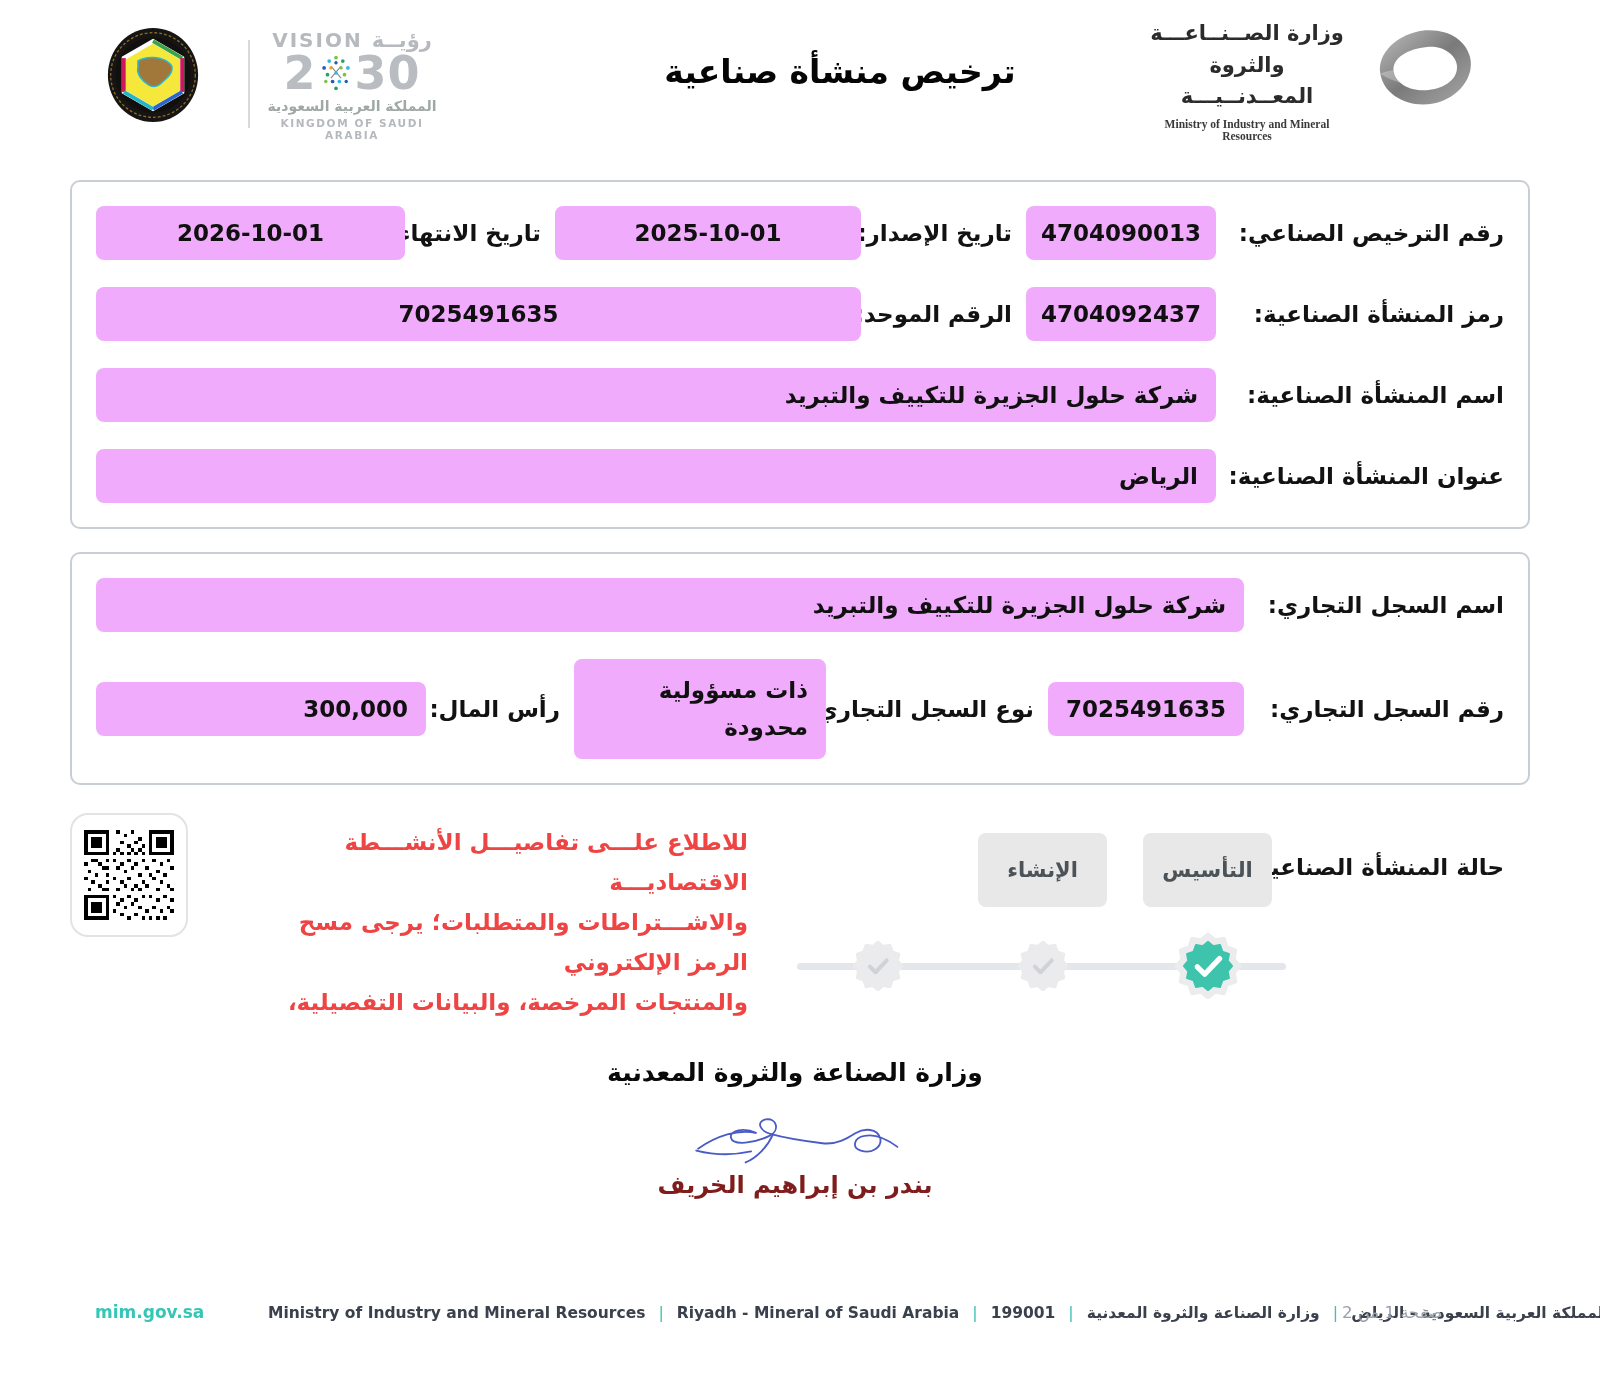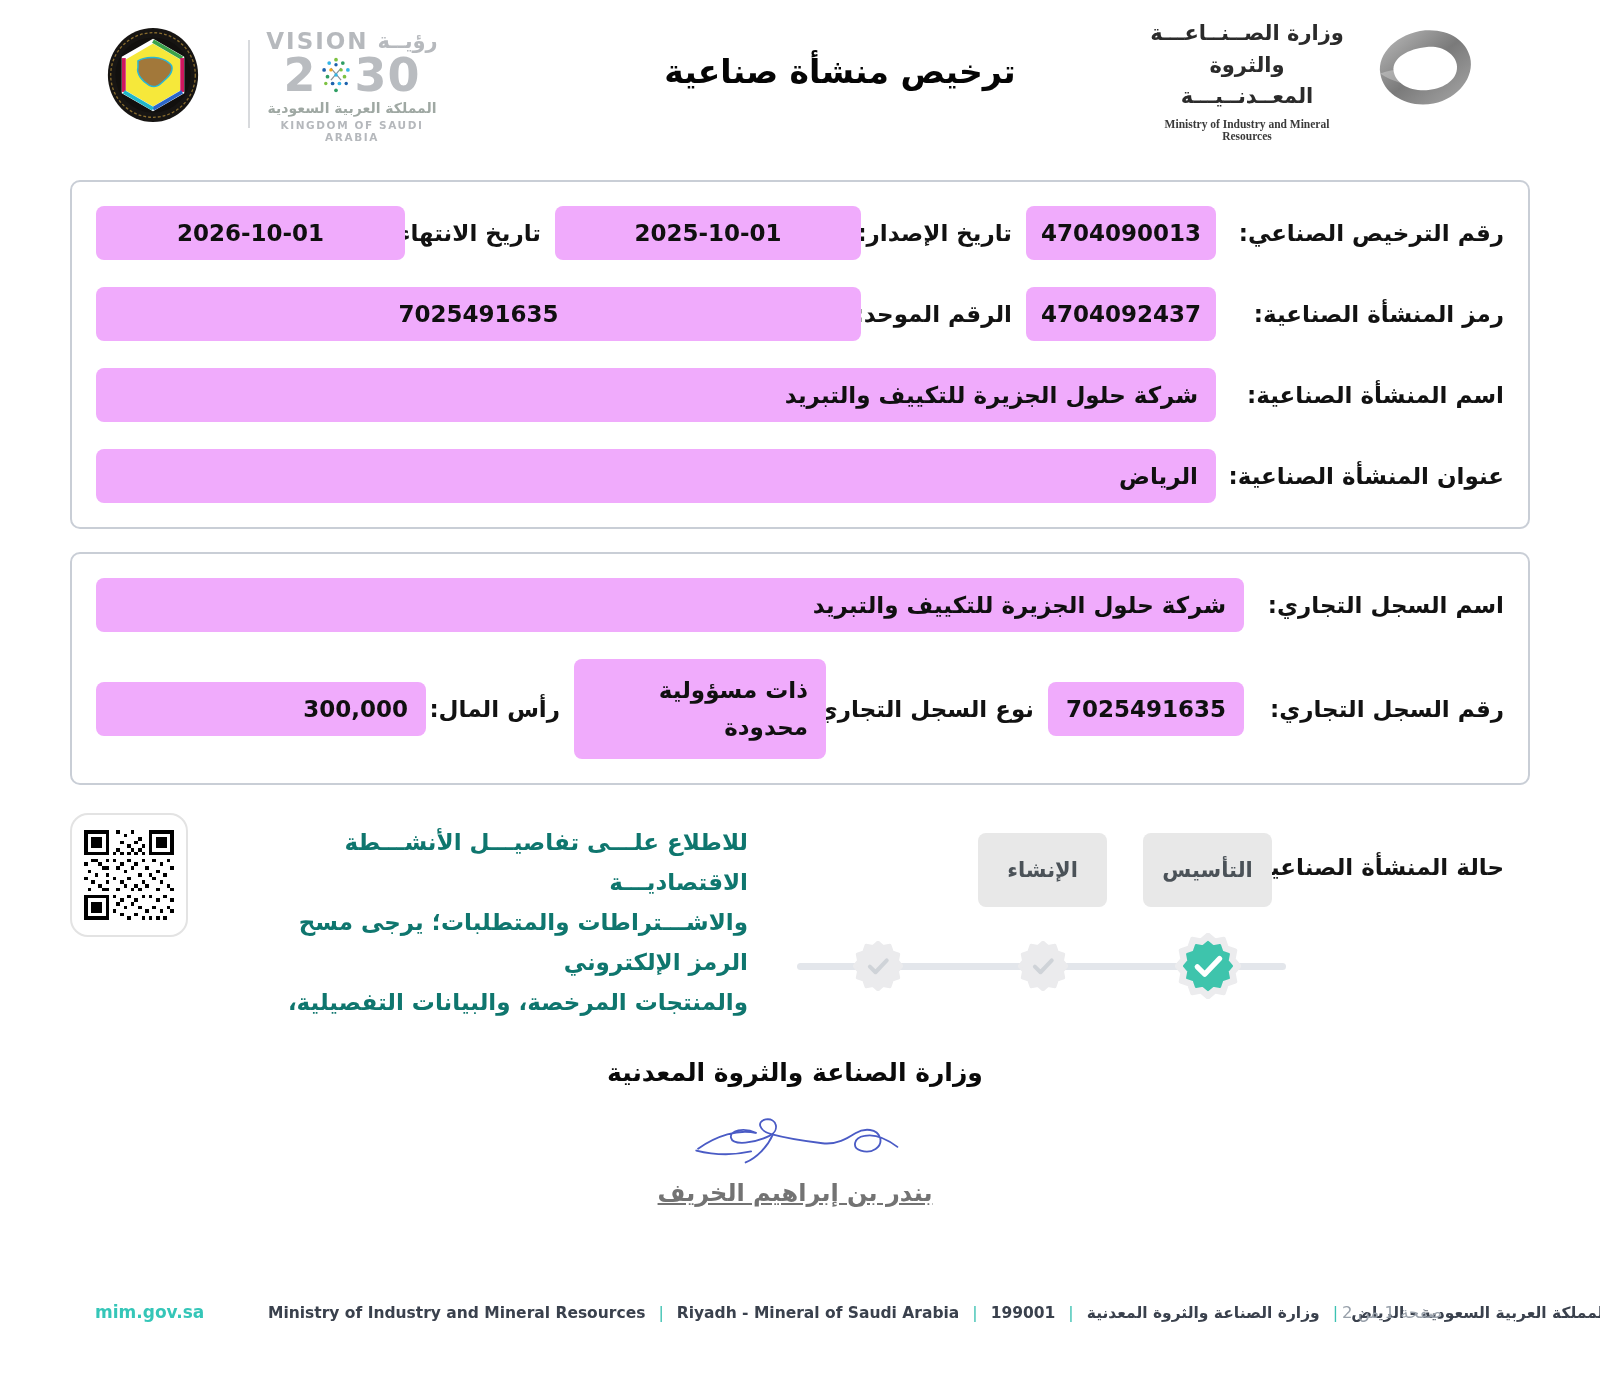--- a/index.html
+++ b/index.html
@@ -12,7 +12,7 @@
   .header-divider{position:absolute;left:248px;top:40px;width:2px;height:88px;background:#d8dadd;}
   .vision{position:absolute;left:262px;top:28px;width:180px;text-align:center;color:#b6b9bd;}
   .vision-row1{display:flex;justify-content:center;align-items:center;gap:9px;direction:ltr;}
-  .vision-en{font-size:23px;font-weight:600;letter-spacing:2px;color:#b6b9bd;}
+  .vision-en{font-size:20px;font-weight:600;letter-spacing:2px;color:#b6b9bd;}
   .vision-ar{font-size:21px;font-weight:700;color:#b6b9bd;}
   .vision-year{display:flex;justify-content:center;align-items:center;gap:2px;margin-top:-2px;direction:ltr;}
   .vision-digit{font-size:46px;font-weight:800;color:#b9bcc0;letter-spacing:1px;line-height:1;}

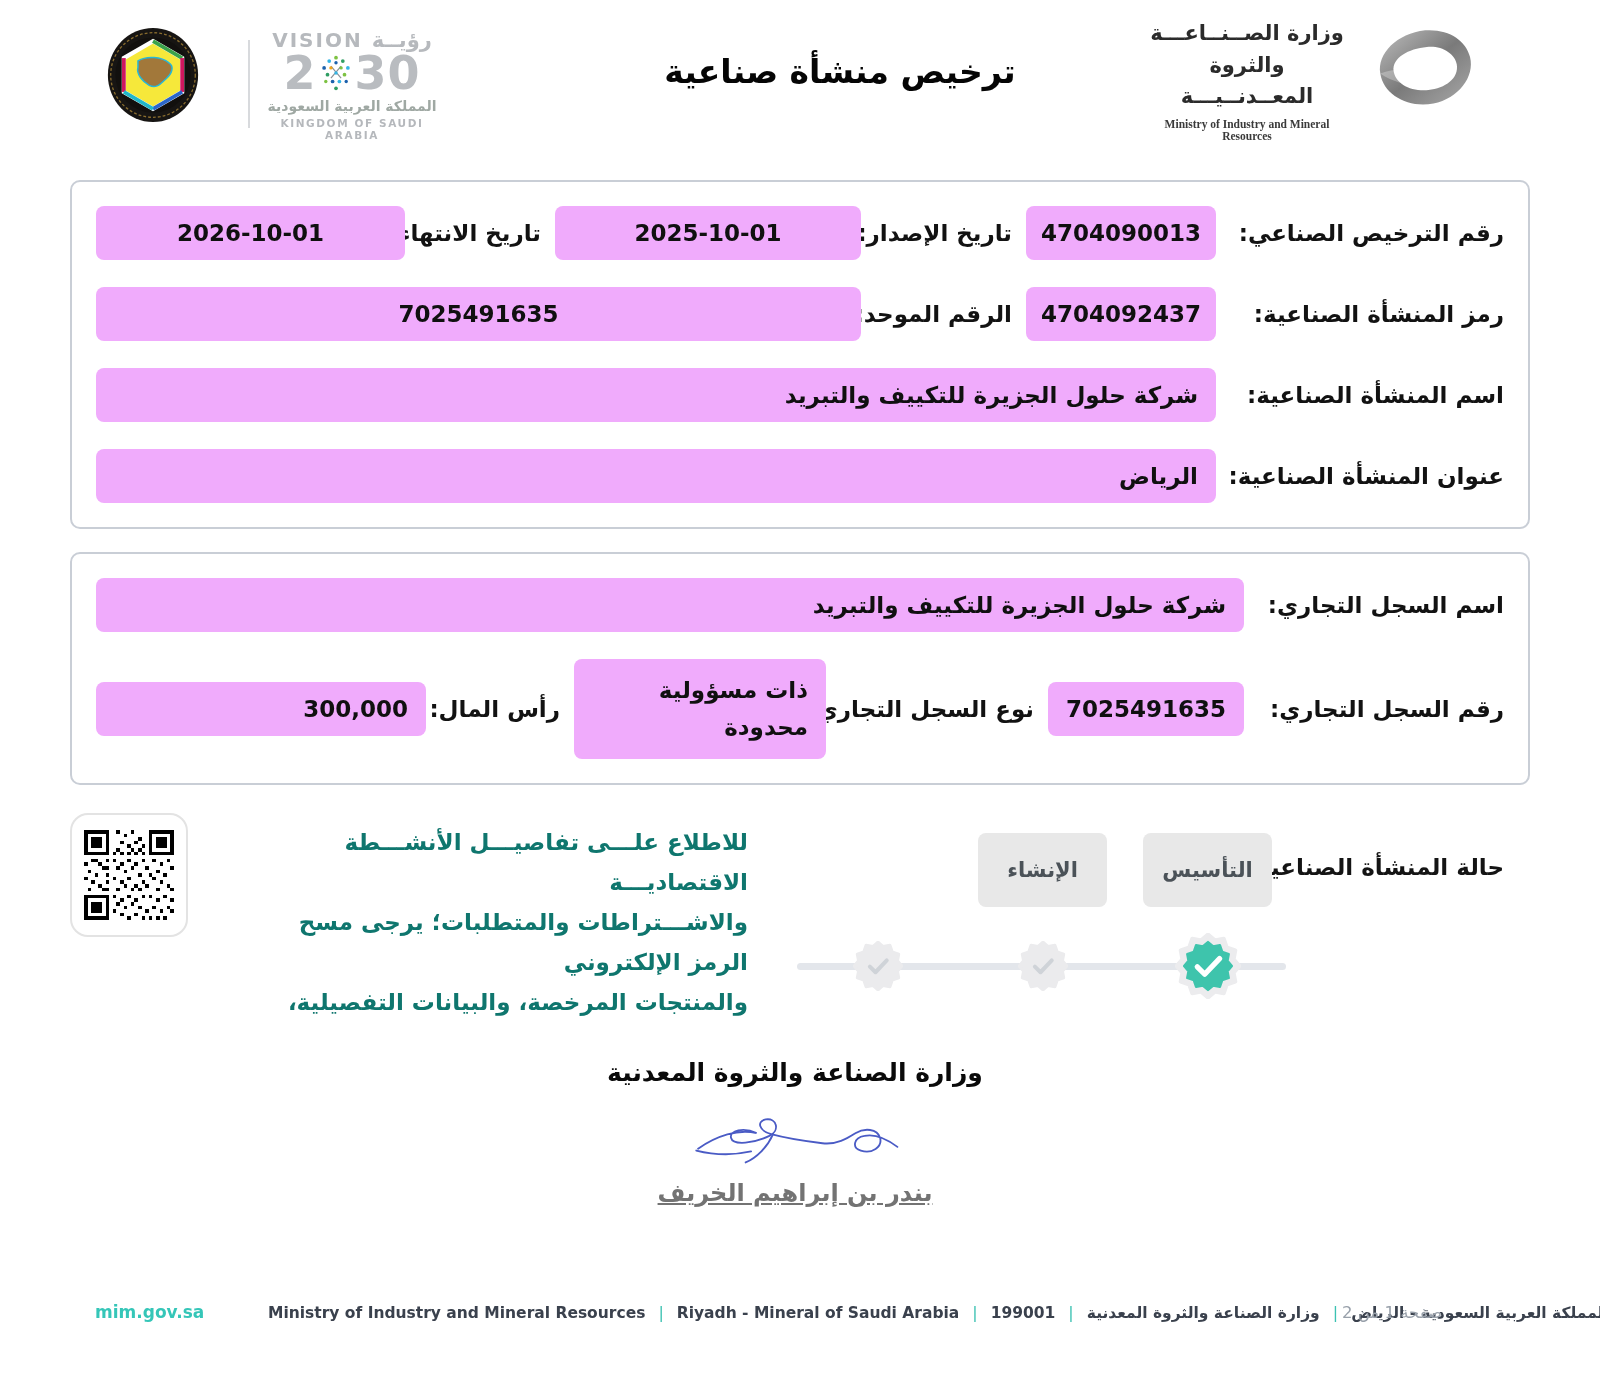--- a/index.html
+++ b/index.html
@@ -54,7 +54,7 @@
            border:2px solid #e3e3e3;border-radius:18px;background:#fff;display:flex;
            align-items:center;justify-content:center;}
   .qr-note{position:absolute;left:240px;top:822px;width:508px;direction:rtl;text-align:start;
-           font-size:23px;font-weight:700;color:#0f766e;line-height:40px;}
+           font-size:23px;font-weight:700;color:#ef4444;line-height:40px;}
   
   .sig-block{position:absolute;left:500px;top:1058px;width:590px;text-align:center;direction:rtl;}
   .sig-ministry{font-size:25px;font-weight:700;color:#0a0a0a;}

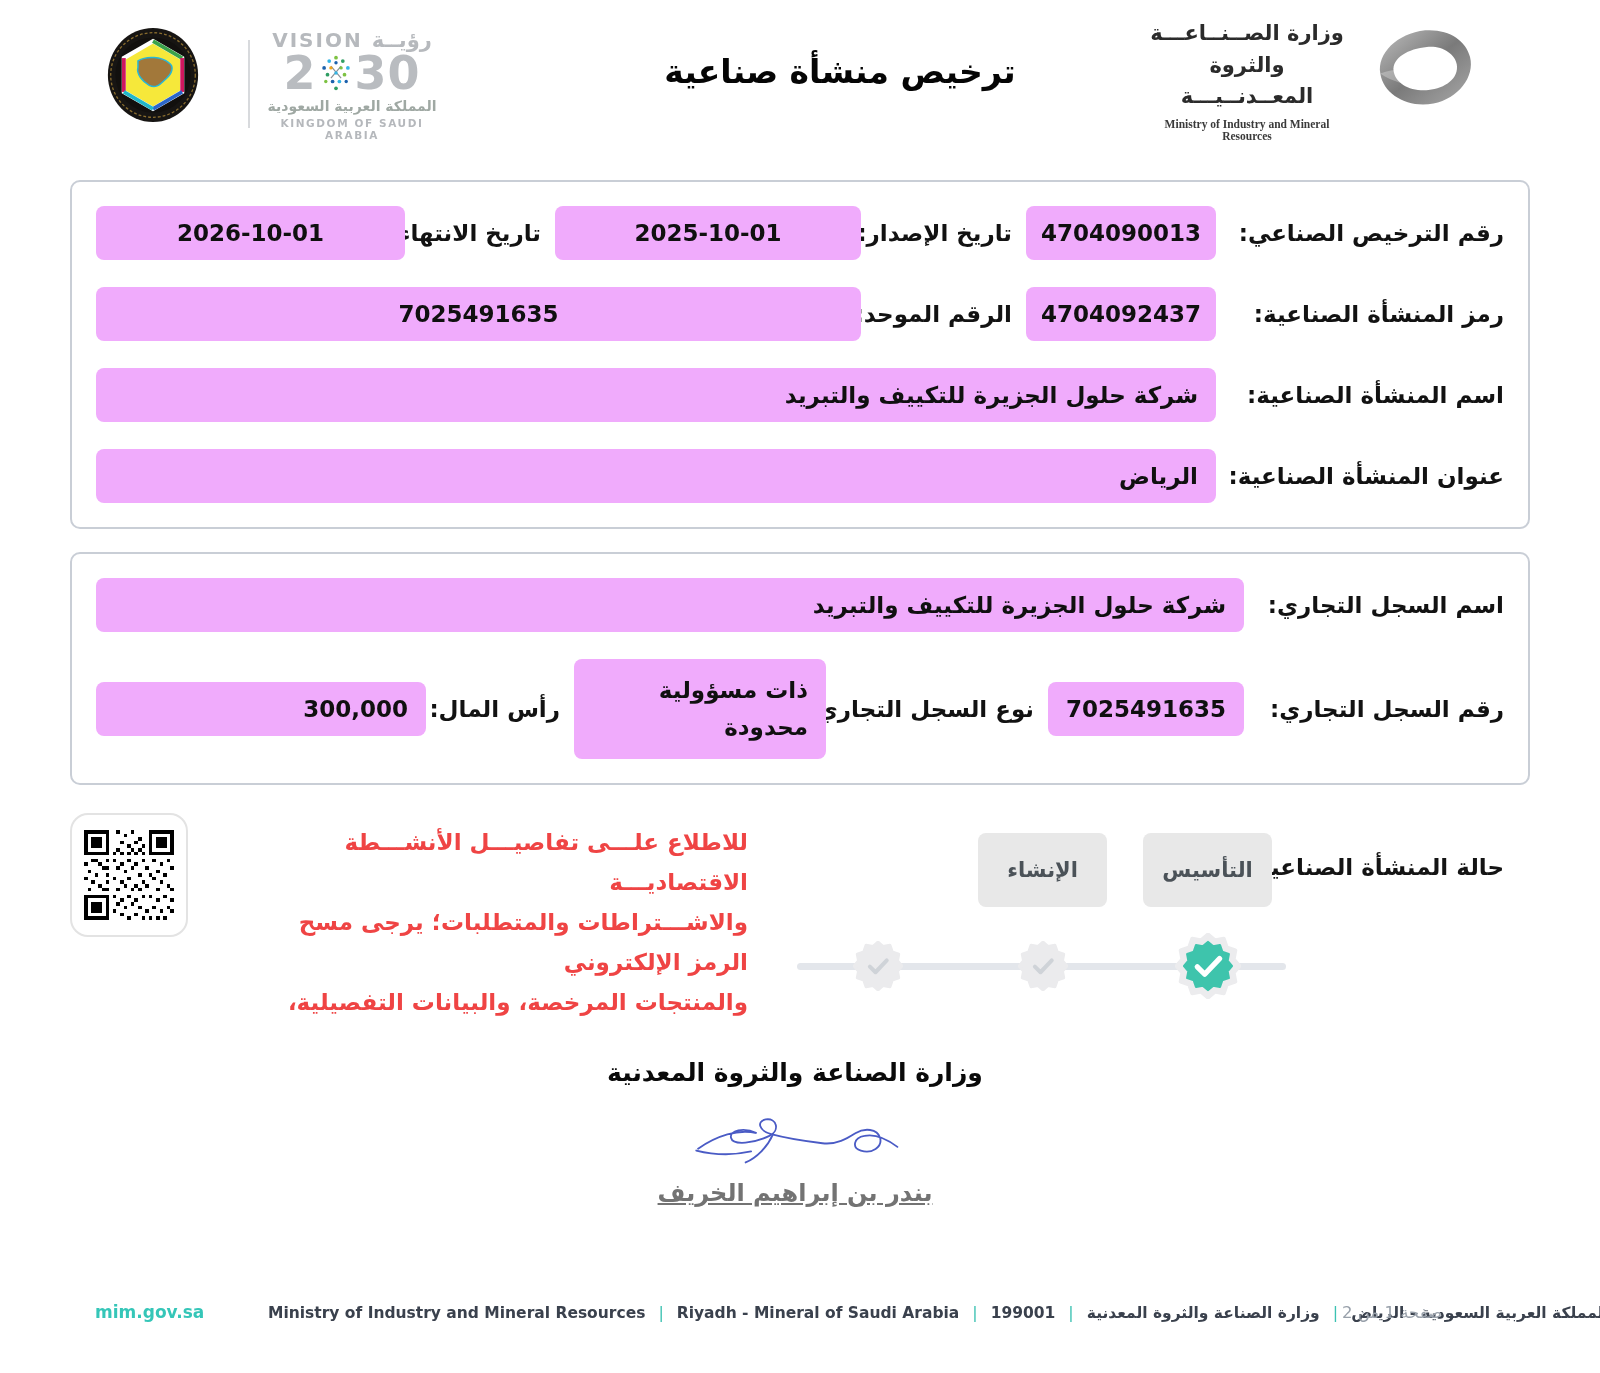--- a/index.html
+++ b/index.html
@@ -59,7 +59,7 @@
   .sig-block{position:absolute;left:500px;top:1058px;width:590px;text-align:center;direction:rtl;}
   .sig-ministry{font-size:25px;font-weight:700;color:#0a0a0a;}
   .sig-script{margin:16px auto 0;width:240px;height:64px;}
-  .sig-name{font-size:24px;font-weight:700;color:#737373;margin-top:8px;text-decoration:underline;}
+  .sig-name{font-size:24px;font-weight:700;color:#7f1d1d;}
   
   .footer-site{position:absolute;left:95px;top:1302px;font-size:17px;font-weight:700;color:#35c6b8;
                text-decoration:none;cursor:pointer;}

